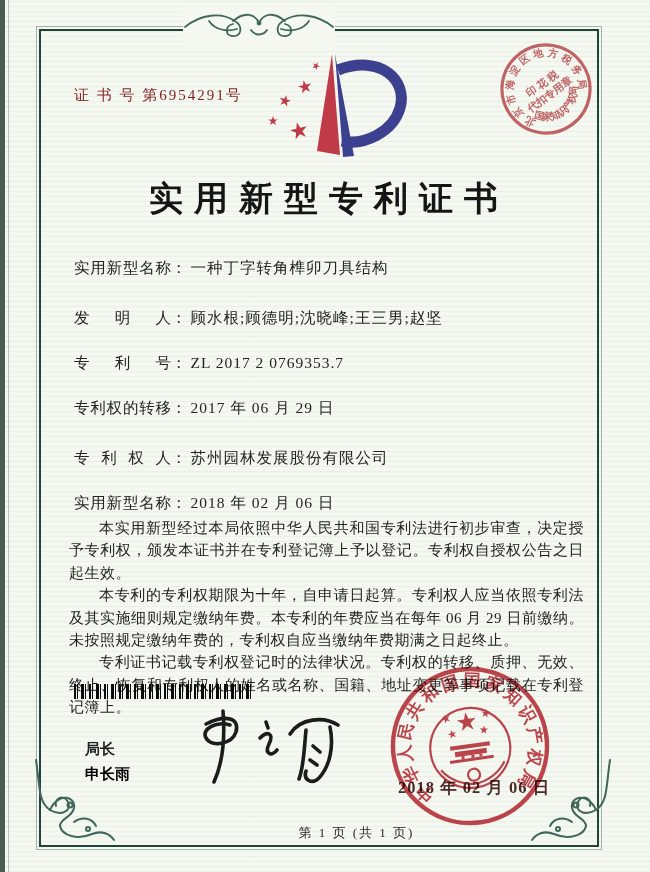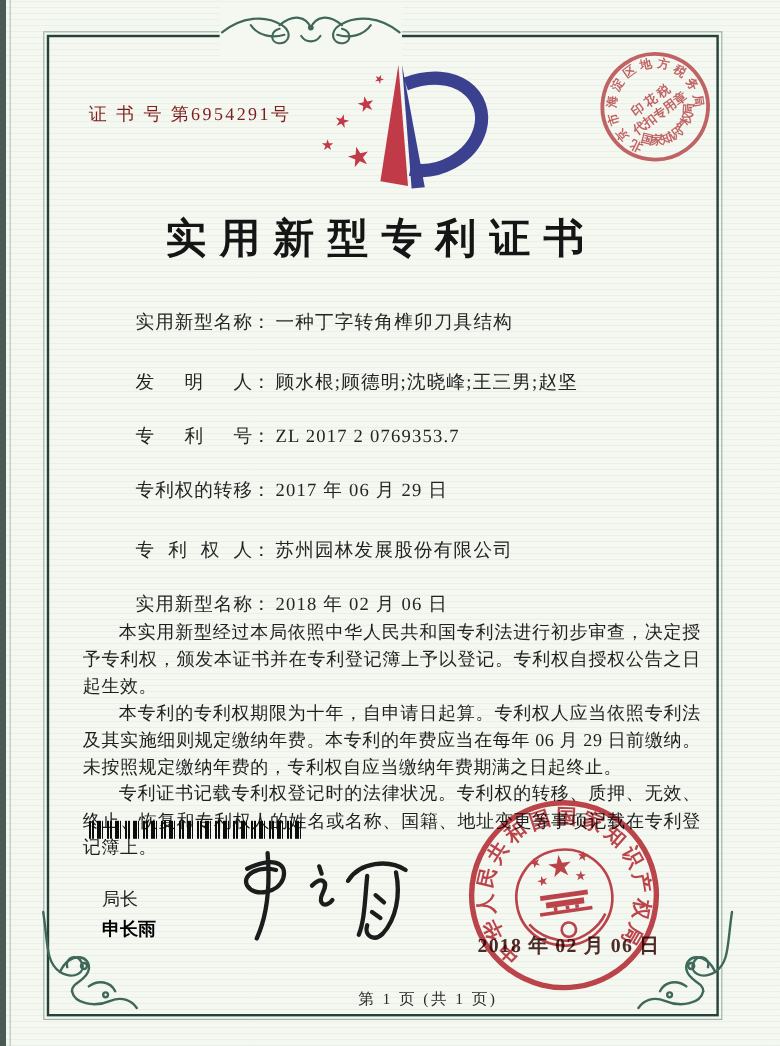--- a/index.html
+++ b/index.html
@@ -28,7 +28,7 @@
   .logo{position:absolute;left:258px;top:50px;width:154px;height:118px;z-index:4;}
 
   .title{position:absolute;left:36px;top:176px;width:564px;text-align:center;
-    font-size:34px;font-weight:bold;letter-spacing:11px;color:#151515;z-index:4;}
+    font-size:34px;font-weight:bold;letter-spacing:11px;padding-left:11px;color:#151515;z-index:4;}
 
   .field{position:absolute;left:74px;font-size:15.5px;color:#242424;white-space:nowrap;z-index:4;}
   .flabel{display:inline-block;width:97px;text-align:justify;text-align-last:justify;font-weight:500;margin-left:39px;}

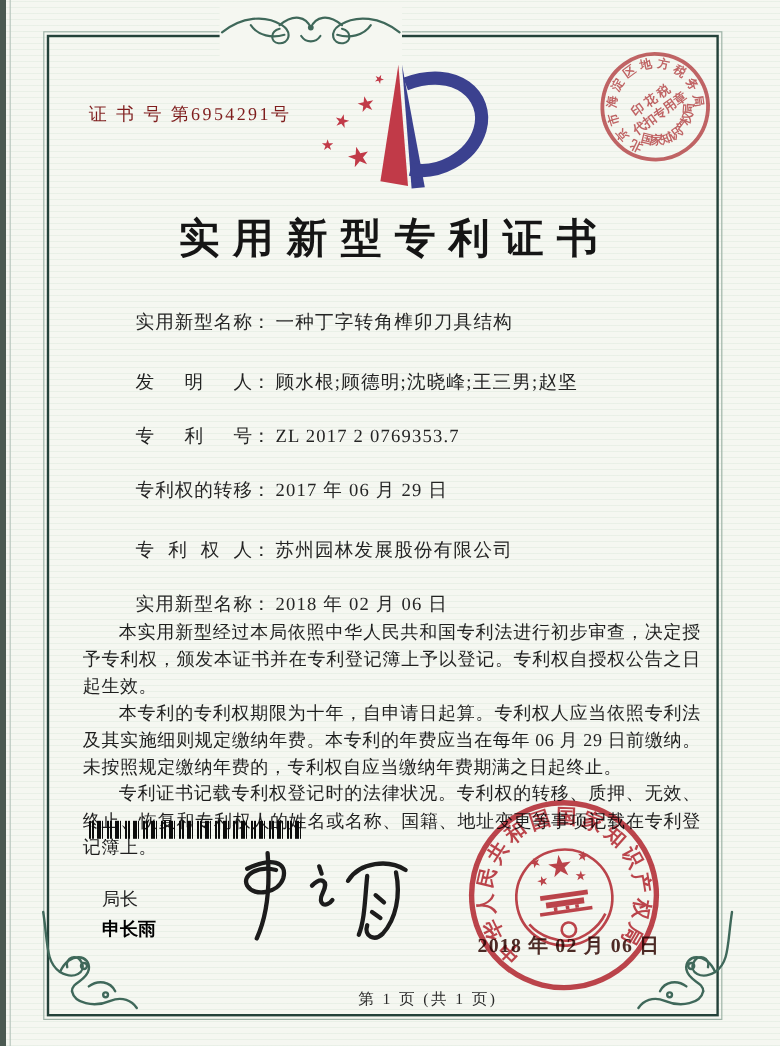--- a/index.html
+++ b/index.html
@@ -31,7 +31,7 @@
     font-size:34px;font-weight:bold;letter-spacing:11px;padding-left:11px;color:#151515;z-index:4;}
 
   .field{position:absolute;left:74px;font-size:15.5px;color:#242424;white-space:nowrap;z-index:4;}
-  .flabel{display:inline-block;width:97px;text-align:justify;text-align-last:justify;font-weight:500;margin-left:39px;}
+  .flabel{display:inline-block;width:97px;text-align:justify;text-align-last:justify;font-weight:500;}
   .colon{display:inline-block;}
   .fvalue{margin-left:4px;letter-spacing:1px;}
 

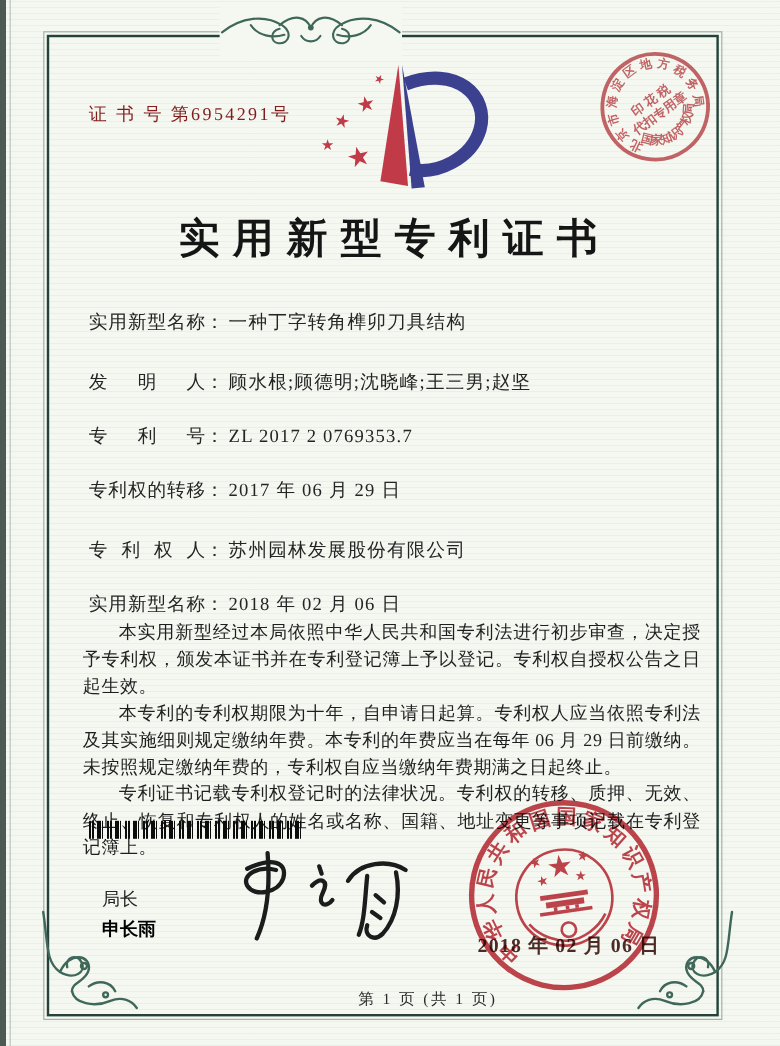--- a/index.html
+++ b/index.html
@@ -46,7 +46,7 @@
       #0b0b0b 7px 10px, rgba(0,0,0,0) 10px 11px,
       #0b0b0b 11px 12px, rgba(0,0,0,0) 12px 15px);}
 
-  .sig-title{position:absolute;left:85px;top:740px;font-size:15px;font-weight:normal;
+  .sig-title{position:absolute;left:85px;top:740px;font-size:15px;font-weight:bold;
     font-family:"Liberation Sans","DejaVu Sans",sans-serif;color:#232323;z-index:4;}
   .sig-name{position:absolute;left:85px;top:765px;font-size:15px;font-weight:bold;
     font-family:"Liberation Sans","DejaVu Sans",sans-serif;color:#000000;z-index:4;}

